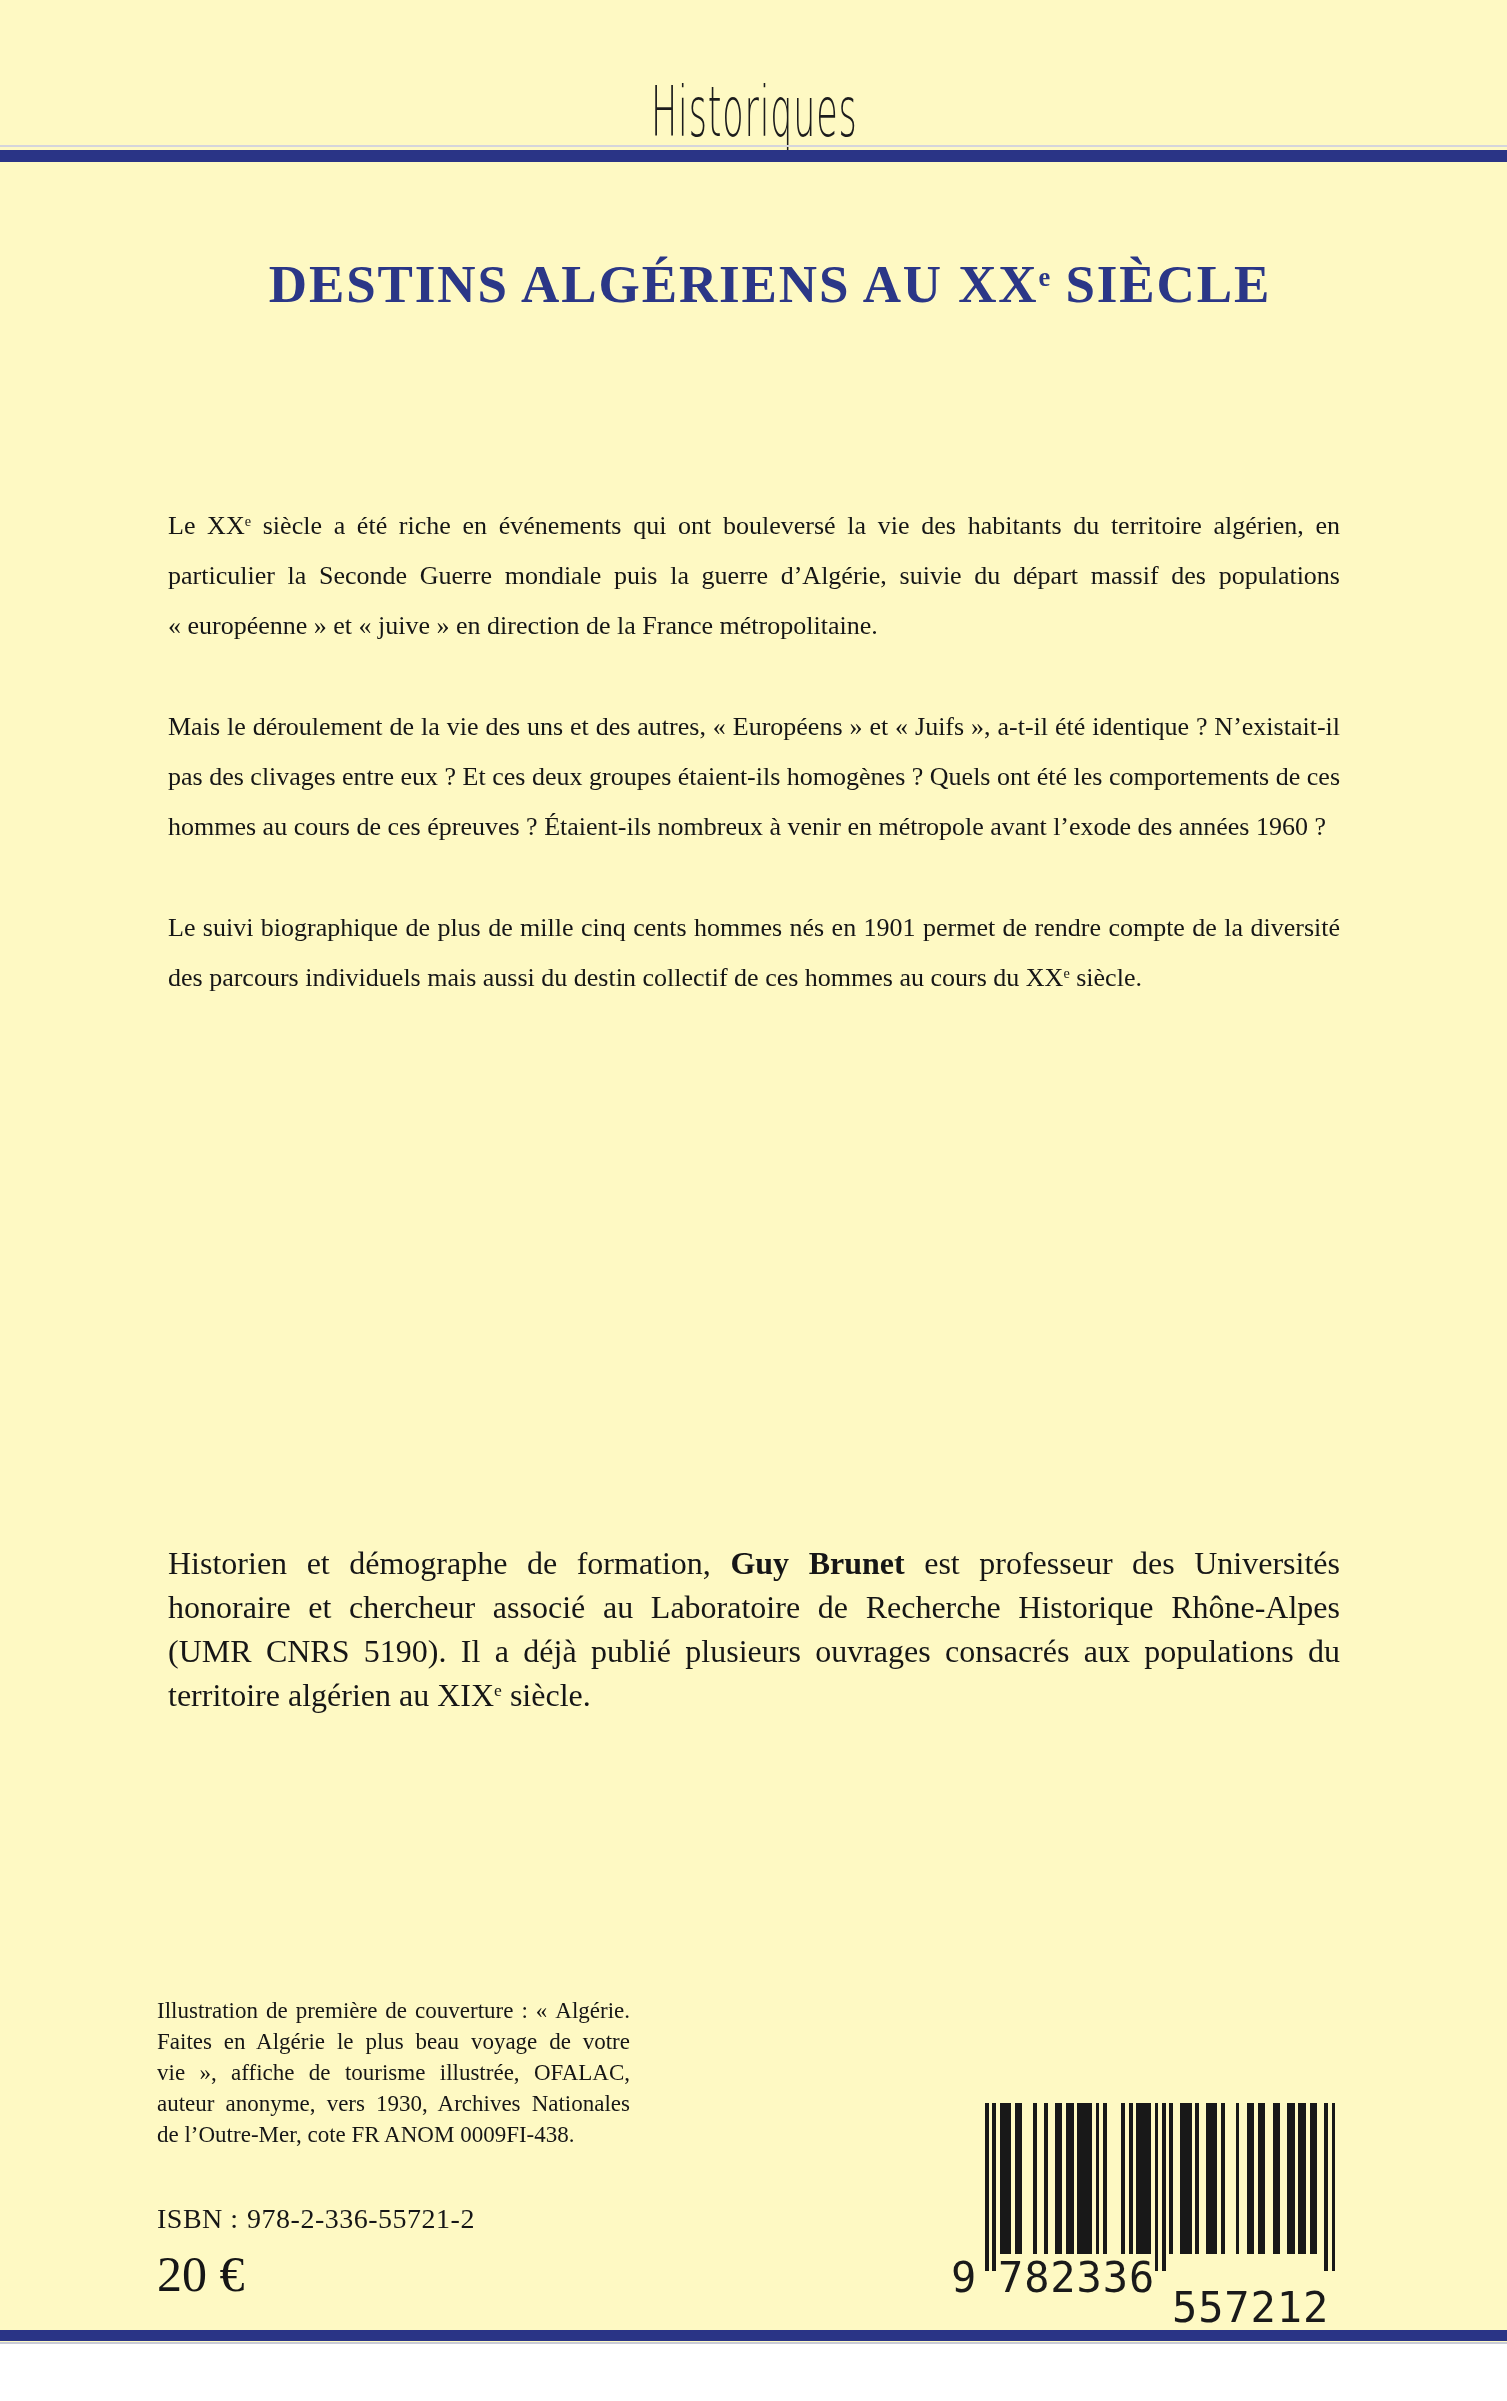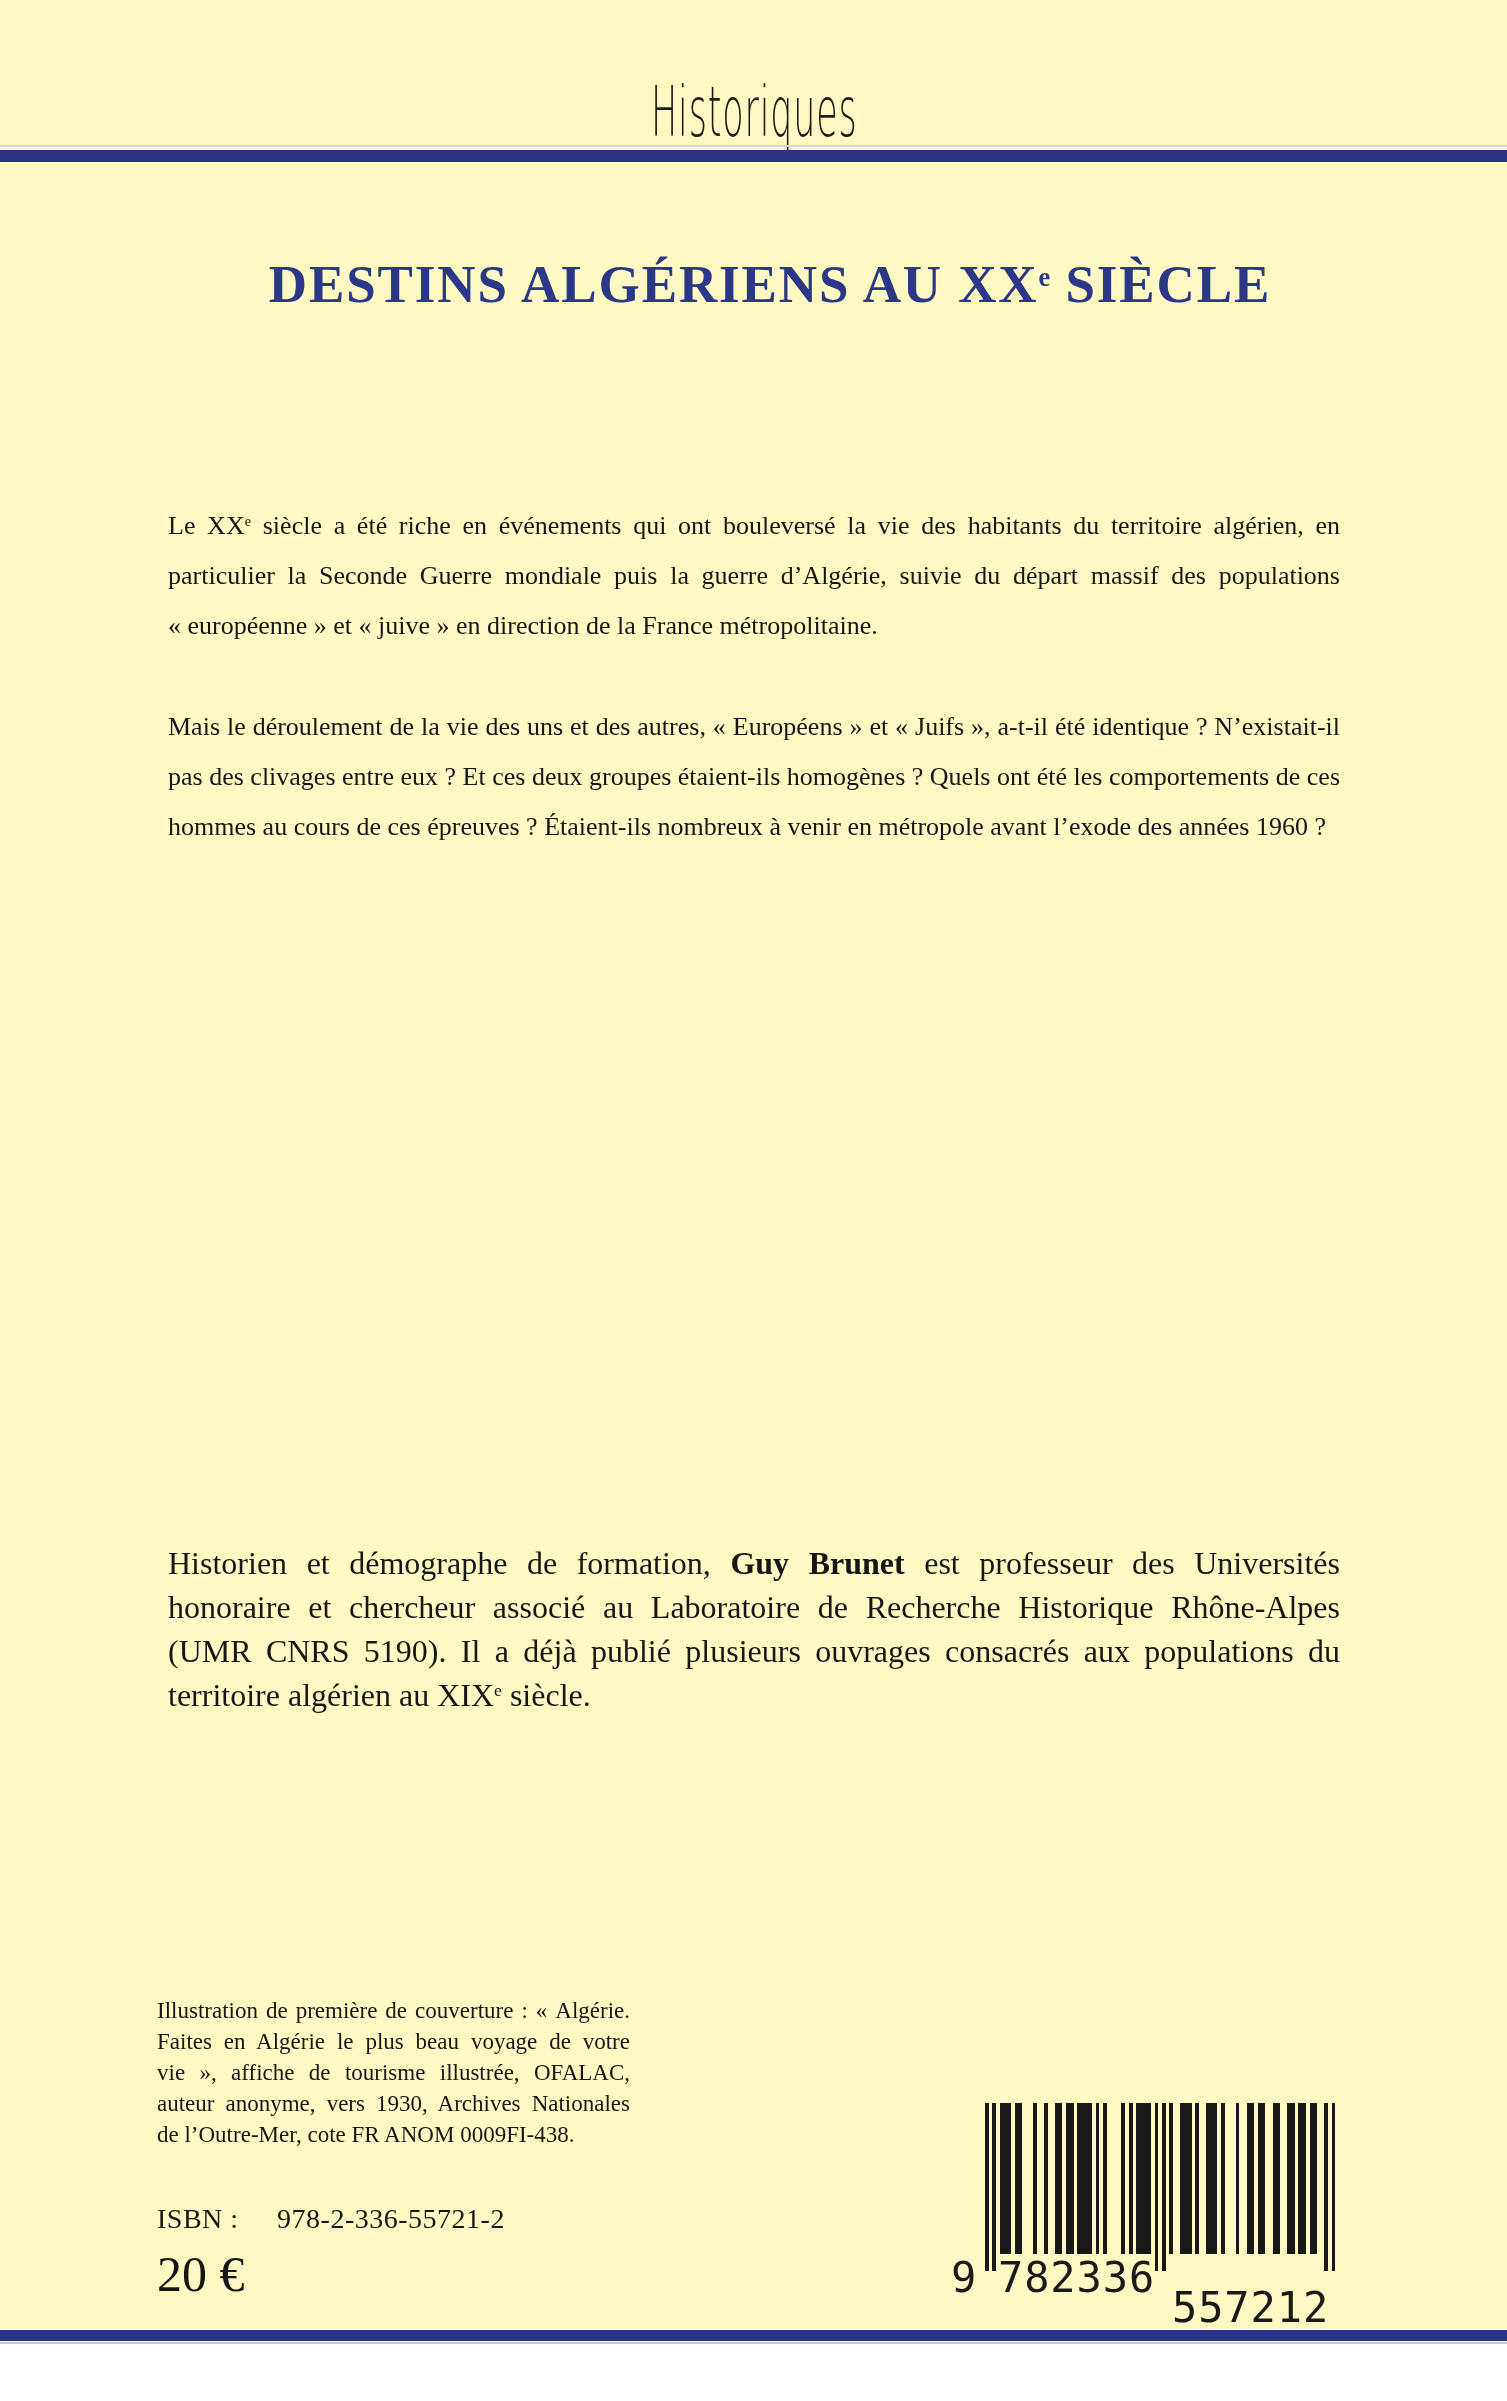--- a/index.html
+++ b/index.html
@@ -197,6 +197,7 @@
   <section class="synopsis">
     <p><span>Le XX</span><sup>e</sup><span> siècle a été riche en événements qui ont bouleversé la vie des habitants du territoire algérien, en particulier la Seconde Guerre mondiale puis la guerre d’Algérie, suivie du départ massif des populations «&nbsp;européenne&nbsp;» et «&nbsp;juive&nbsp;» en direction de la France métropolitaine.</span></p>
     <p><span>Mais le déroulement de la vie des uns et des autres, «&nbsp;Européens&nbsp;» et «&nbsp;Juifs&nbsp;», a-t-il été identique&nbsp;? N’existait-il pas des clivages entre eux&nbsp;? Et ces deux groupes étaient-ils homogènes&nbsp;? Quels ont été les comportements de ces hommes au cours de ces épreuves&nbsp;? Étaient-ils nombreux à venir en métropole avant l’exode des années 1960&nbsp;?</span></p>
+    <p><span>Le suivi biographique de plus de mille cinq cents hommes nés en 1901 permet de rendre compte de la diversité des parcours individuels mais aussi du destin collectif de ces hommes au cours du XX</span><sup>e</sup><span> siècle.</span></p>
   </section>
 
   <section class="author-note">

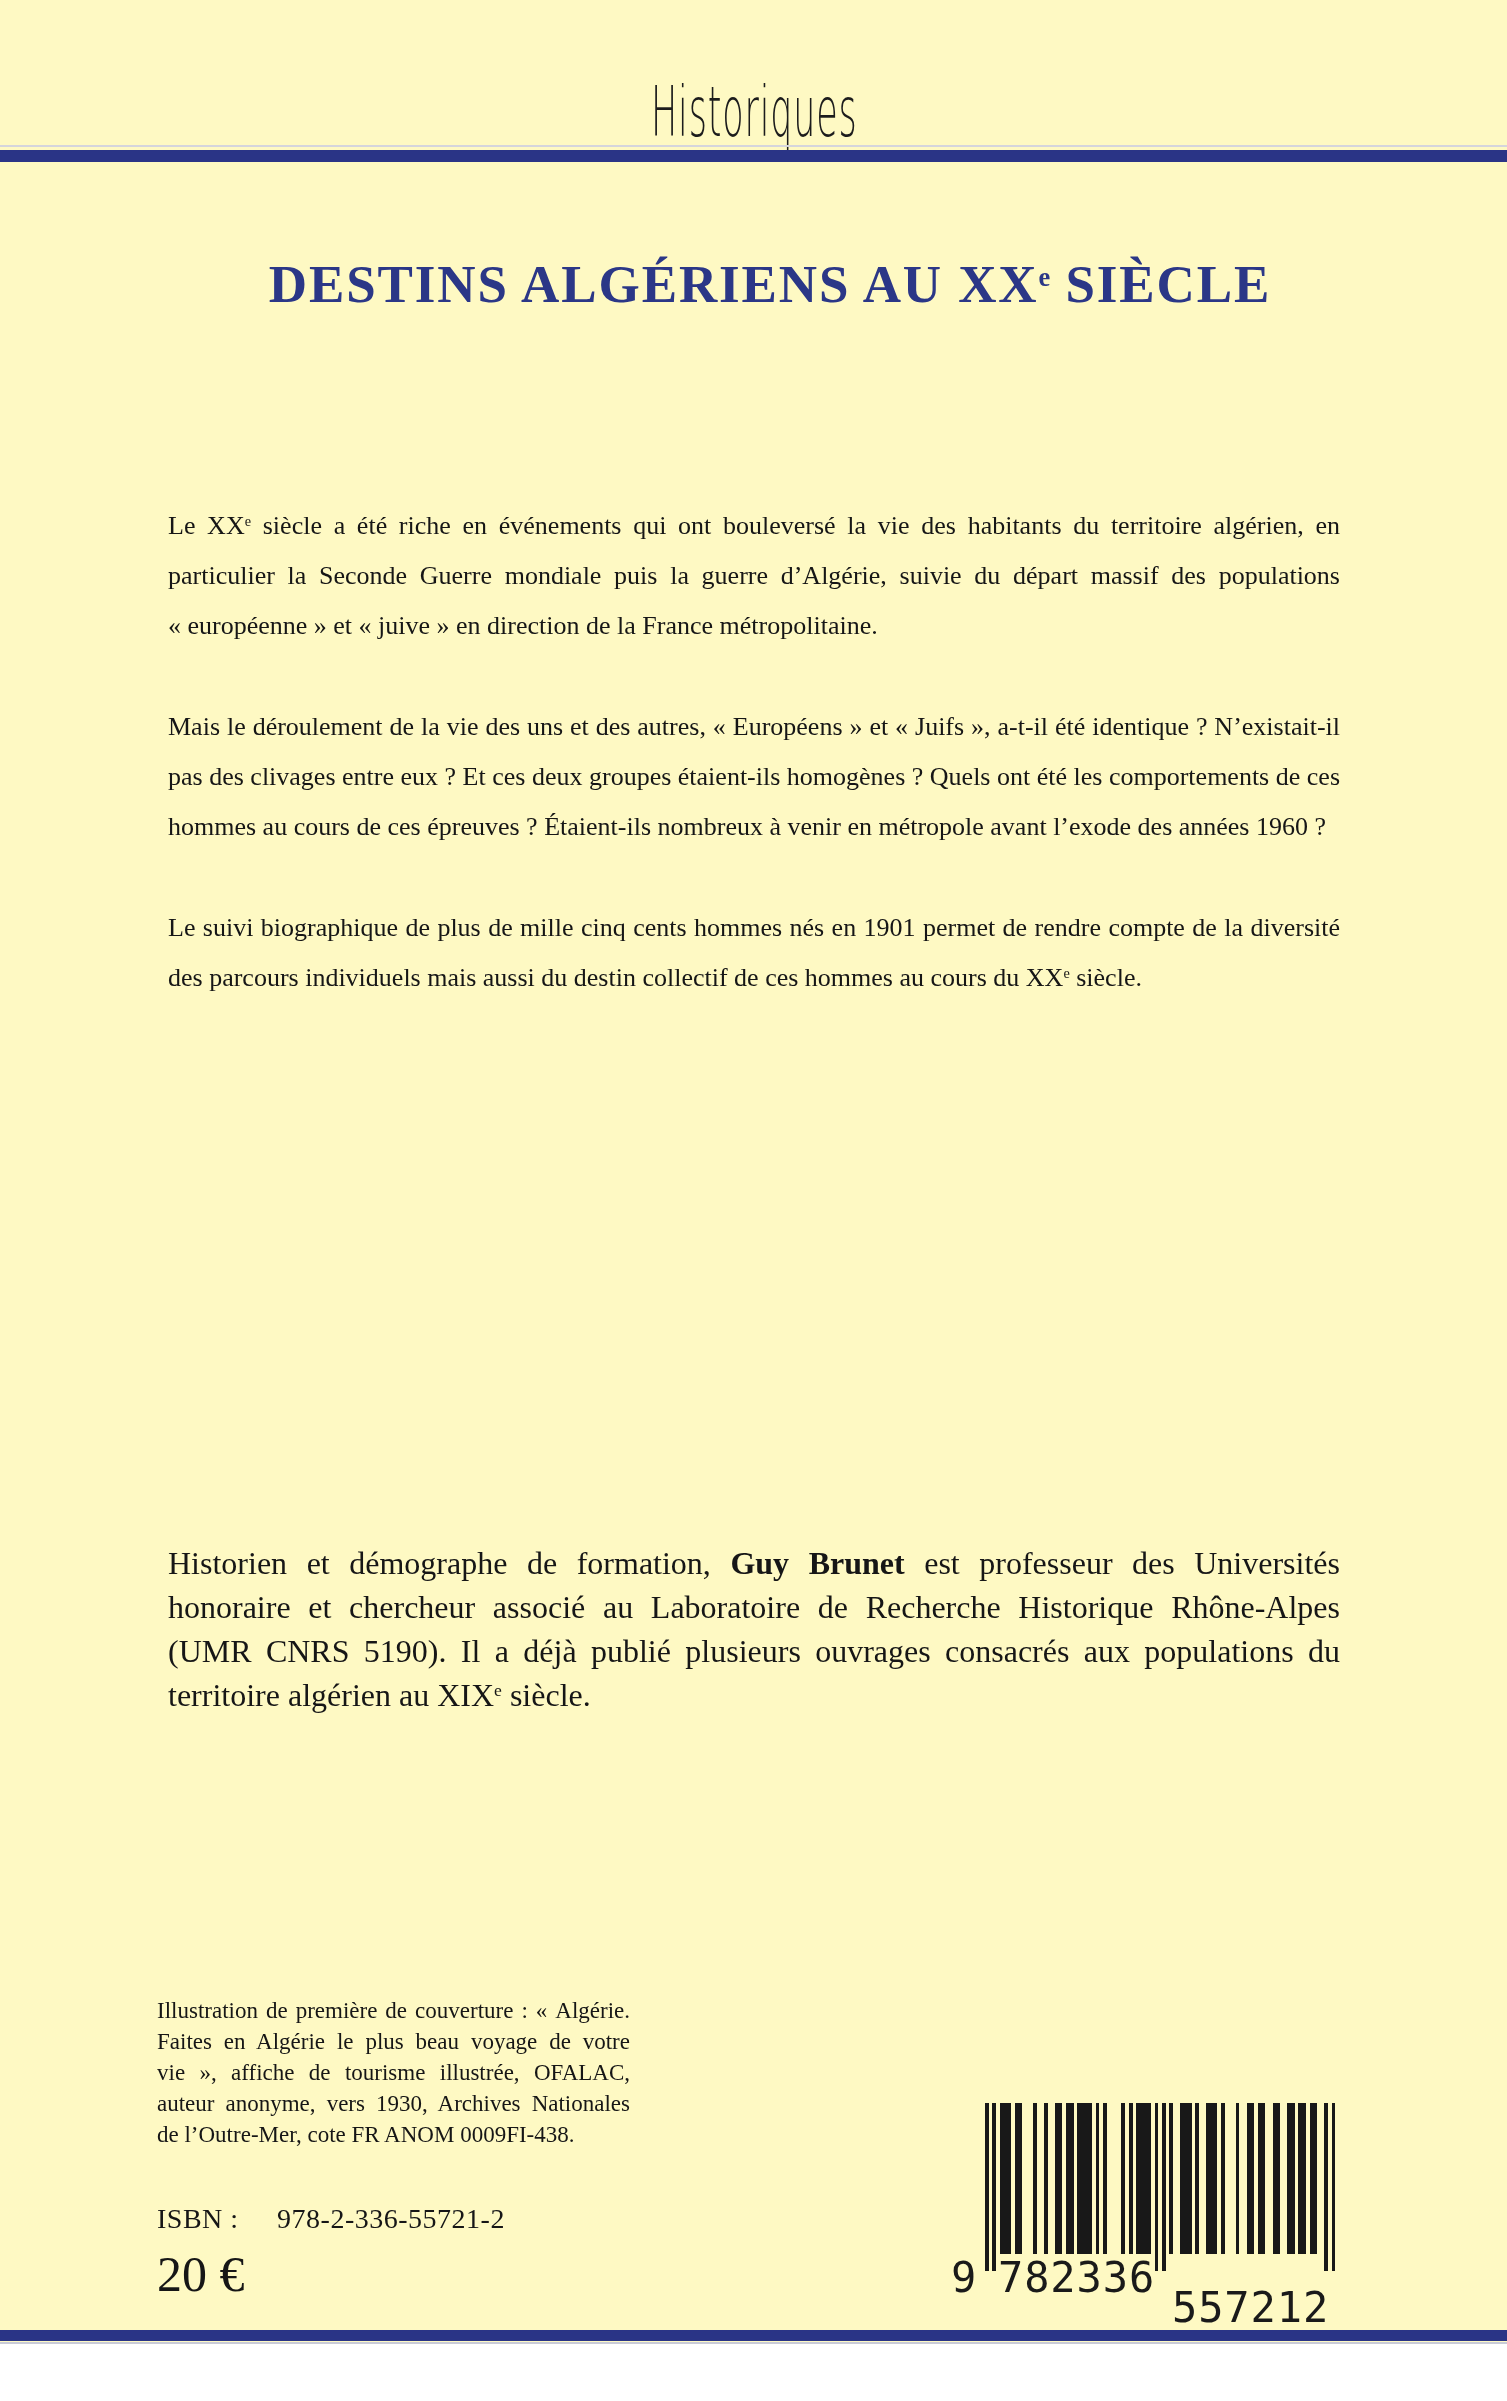--- a/index.html
+++ b/index.html
@@ -142,7 +142,7 @@
     font-size: 28px;
     letter-spacing: 0.5px;
   }
-  .isbn .isbn-value { margin-left: 31px; text-align: center; }
+  .isbn .isbn-value { margin-left: 1px; text-align: center; }
   .price {
     position: absolute;
     top: 2245px;

